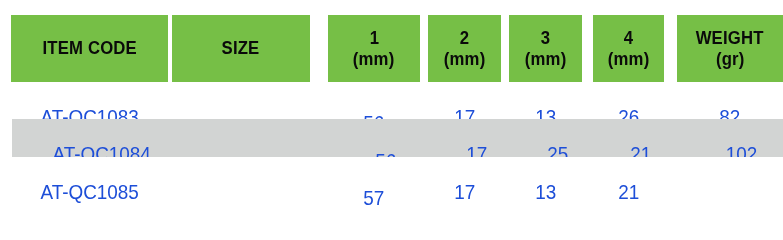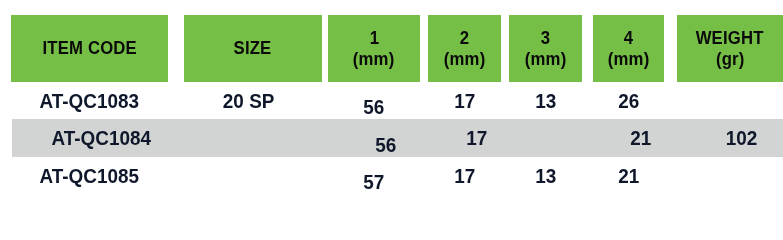--- a/index.html
+++ b/index.html
@@ -59,7 +59,7 @@
 
   
   .h-item   { left: 11px;  width: 157px; }
-  .h-size   { left: 184px; width: 138px; }
+  .h-size   { left: 172px; width: 138px; }
   .h-d1     { left: 328px; width: 92px;  }
   .h-d2     { left: 428px; width: 73px;  }
   .h-d3     { left: 509px; width: 73px;  }

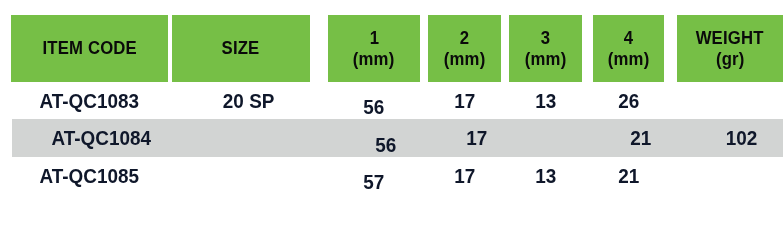--- a/index.html
+++ b/index.html
@@ -89,14 +89,14 @@
 
   .cell {
     position: absolute;
-    top: 0;
+    top: 16px;
     height: 100%;
     display: flex;
     align-items: center;
     justify-content: center;
-    color: #0f172a;
+    color: #1d4ed8;
     font-size: 21px;
-    font-weight: bold;
+    font-weight: normal;
     font-family: "Liberation Sans Narrow", "Liberation Sans", "DejaVu Sans Condensed", sans-serif;
     transform-origin: center center;
     white-space: nowrap;

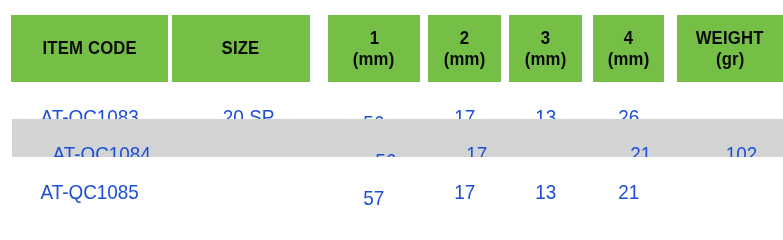--- a/index.html
+++ b/index.html
@@ -159,9 +159,6 @@
     <div class="cell c-item">
         <span>AT-QC1083</span>
       </div>
-    <div class="cell c-size">
-        <span>20 SP</span>
-      </div>
     <div class="cell c-d1">
         <span>56</span>
       </div>

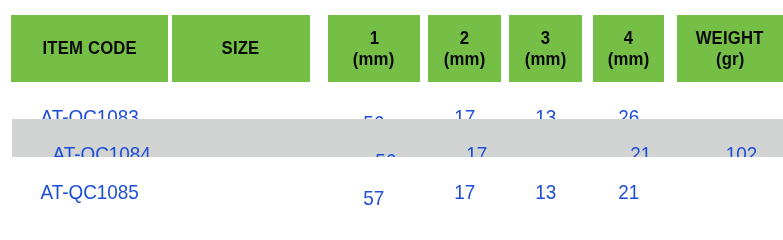--- a/index.html
+++ b/index.html
@@ -171,6 +171,9 @@
     <div class="cell c-d4">
         <span>26</span>
       </div>
+    <div class="cell c-weight">
+        <span>82</span>
+      </div>
   </div>
 
   <div class="row row-1 alt">

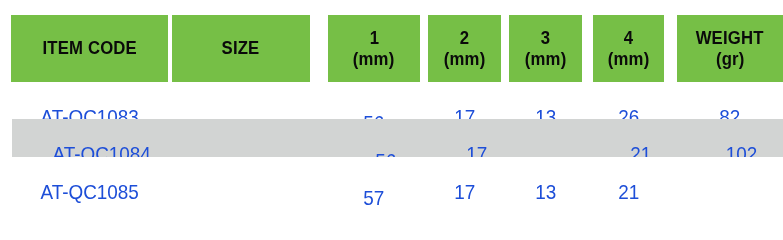--- a/index.html
+++ b/index.html
@@ -187,6 +187,9 @@
     <div class="cell c-d2">
         <span>17</span>
       </div>
+    <div class="cell c-d3">
+        <span>25</span>
+      </div>
     <div class="cell c-d4">
         <span>21</span>
       </div>

